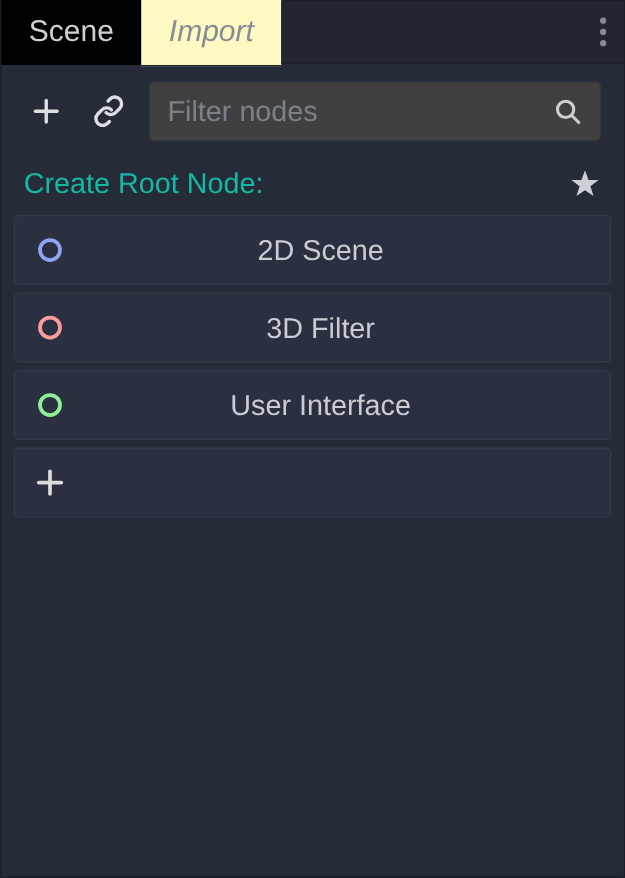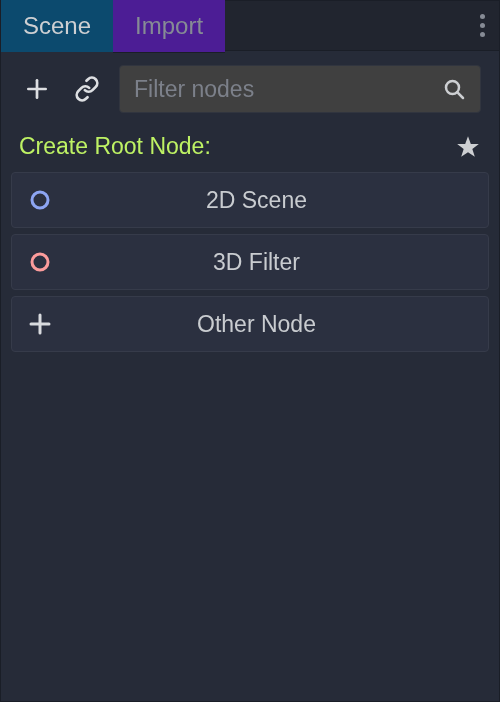--- a/index.html
+++ b/index.html
@@ -38,7 +38,7 @@
       font-size: 24px;
       color: #CDCFD2;
       cursor: pointer;
-      background: #0c4a6e;
+      background: #000000;
     }
     
     .tab.inactive {

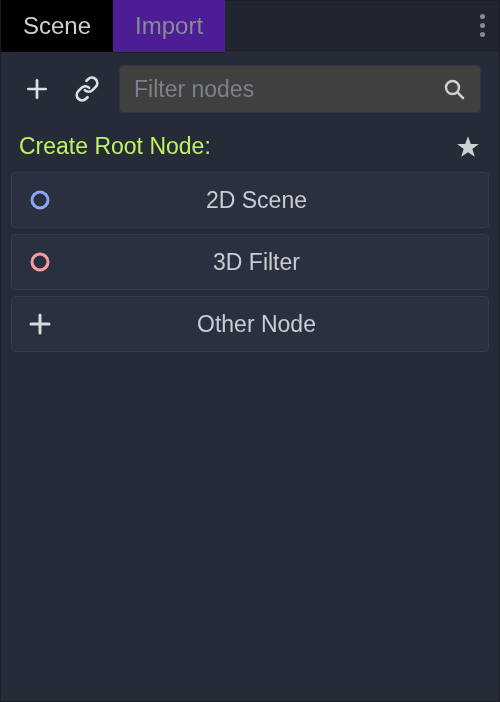--- a/index.html
+++ b/index.html
@@ -42,9 +42,10 @@
     }
     
     .tab.inactive {
-      background: #4c1d95;
+      background: #fef9c3;
       color: #868B95;
       border-bottom: 1px solid #1A1E27;
+      font-style: italic;
     }
     
     .tab-spacer {

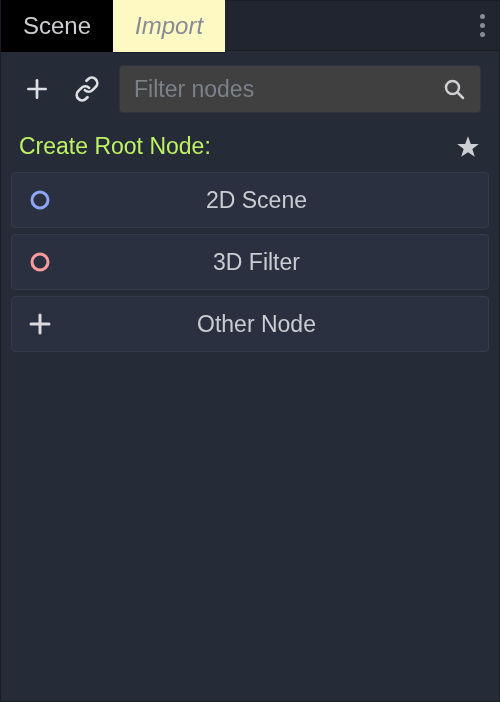--- a/index.html
+++ b/index.html
@@ -129,7 +129,7 @@
       justify-content: space-between;
       padding: 8px 18px 12px 18px;
       font-size: 23px;
-      color: #bef264;
+      color: #14b8a6;
     }
     
     .star-icon {

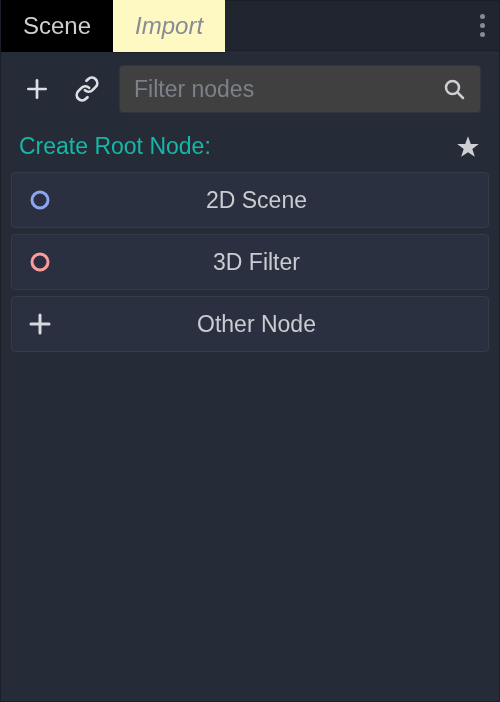--- a/index.html
+++ b/index.html
@@ -240,6 +240,14 @@
       <span class="node-label">3D Filter</span>
     </div>
 
+    <div class="node-button">
+      <div class="node-icon">
+        <svg width="24" height="24" viewBox="0 0 24 24" fill="none" stroke-width="3">
+          <circle cx="12" cy="12" r="8" stroke="#8EEF97"></circle>
+        </svg>
+      </div>
+      <span class="node-label">User Interface</span>
+    </div>
 
     <div class="node-button">
       <div class="node-icon">

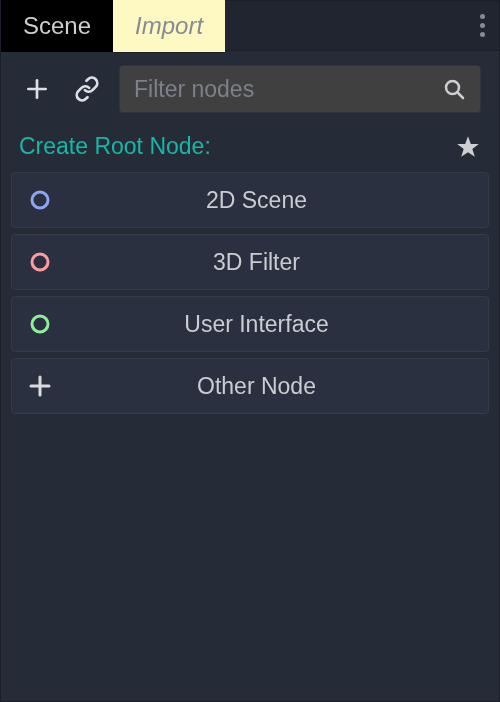--- a/index.html
+++ b/index.html
@@ -256,7 +256,6 @@
           <line x1="3" y1="12" x2="21" y2="12"></line>
         </svg>
       </div>
-      <span class="node-label">Other Node</span>
     </div>
   </div>
 </div>

